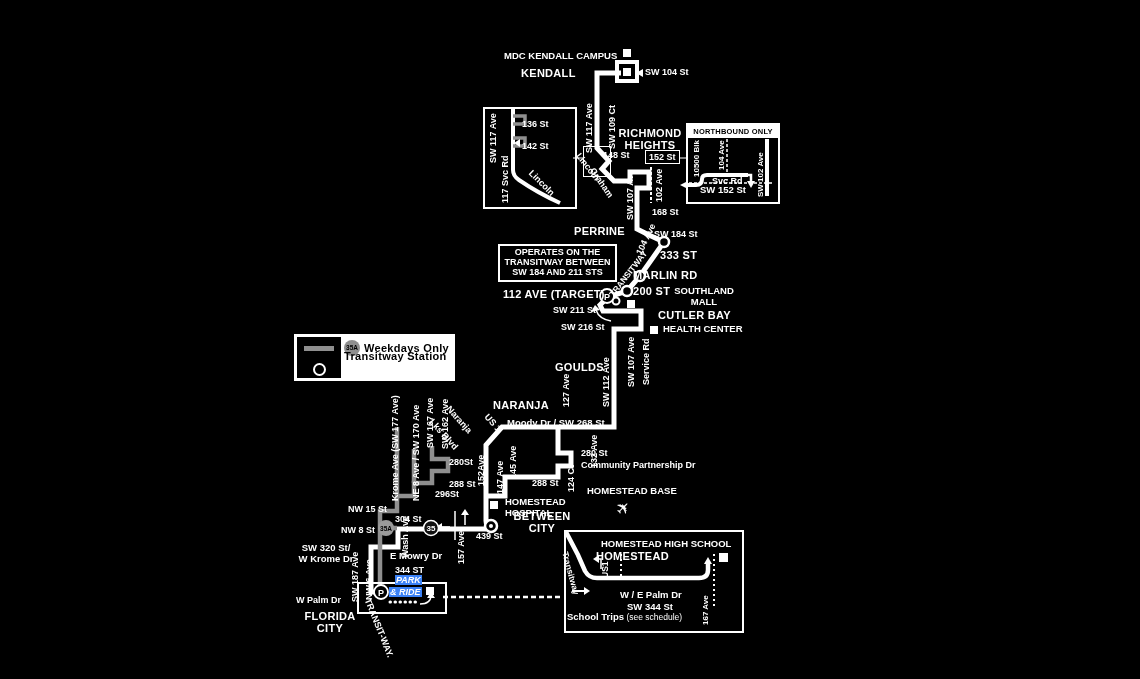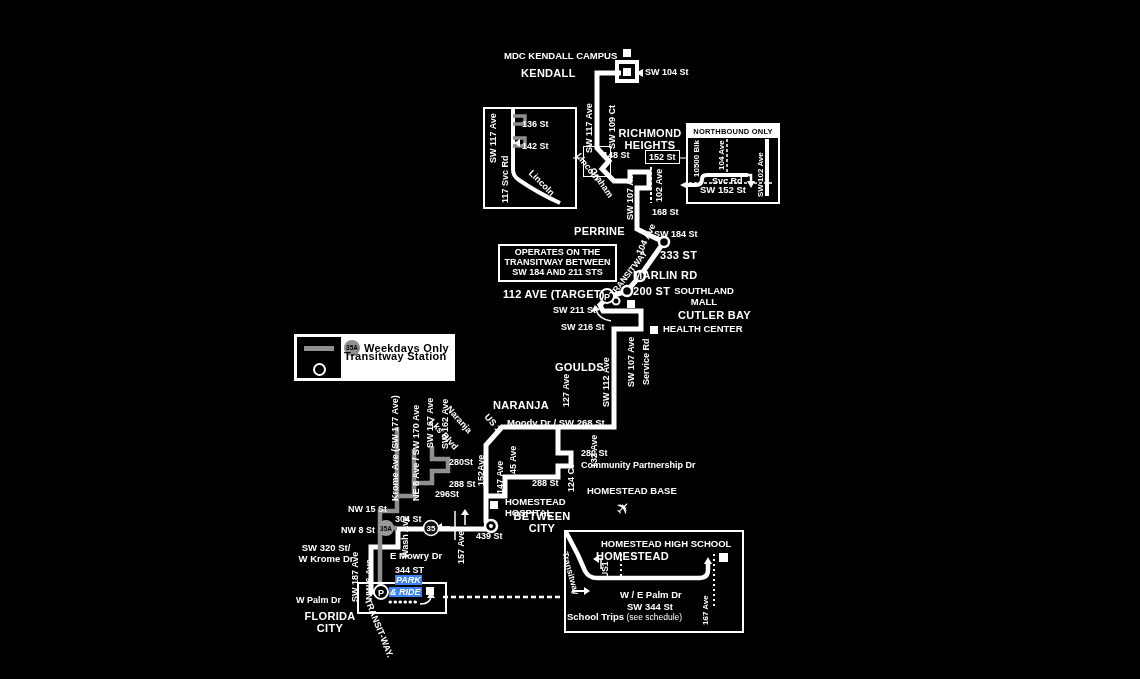--- a/index.html
+++ b/index.html
@@ -157,7 +157,7 @@
   <div class="lbl l10 ctr" style="left:672px;top:286px;width:64px;">SOUTHLAND MALL</div>
   <div class="lbl big" style="left:503px;top:289px;">112 AVE (TARGET)</div>
   <div class="lbl" style="left:553px;top:305px;">SW 211 St</div>
-  <div class="lbl big" style="left:658px;top:310px;margin-left:20px;">CUTLER BAY</div>
+  <div class="lbl big" style="left:658px;top:310px;">CUTLER BAY</div>
   <div class="lbl" style="left:561px;top:322px;">SW 216 St</div>
   <div class="lbl l10" style="left:663px;top:324px;">HEALTH CENTER</div>
   <div class="lbl big" style="left:555px;top:362px;">GOULDS</div>

